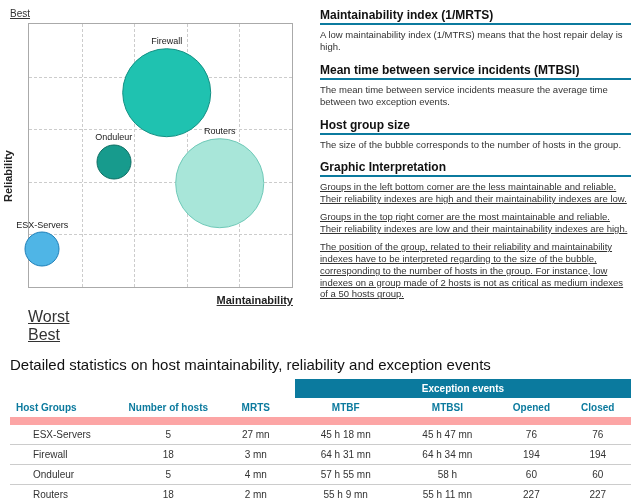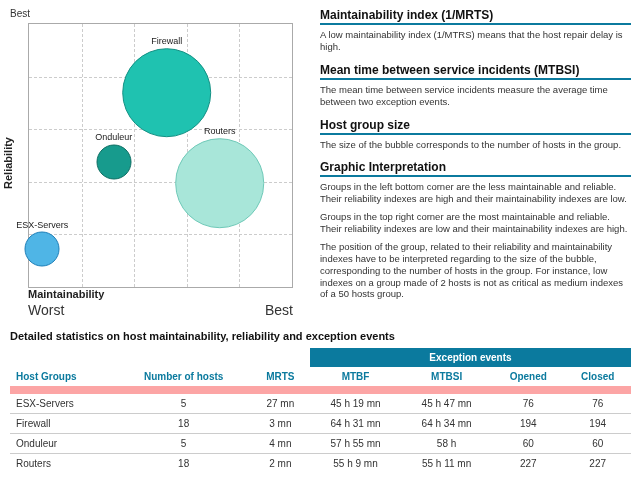--- a/index.html
+++ b/index.html
@@ -14,7 +14,7 @@
     position: relative;
   }
   .topwrap { display: flex; gap: 10px; }
-  .chartcol { width: 300px; flex-shrink: 0; }
+  .chartcol { width: 300px; flex-shrink: 0; text-decoration: underline; }
   .legendcol { flex: 1; }
   .axis-top-label { font-size: 10px; color: #333; margin-bottom: 2px; }
   .chartarea {

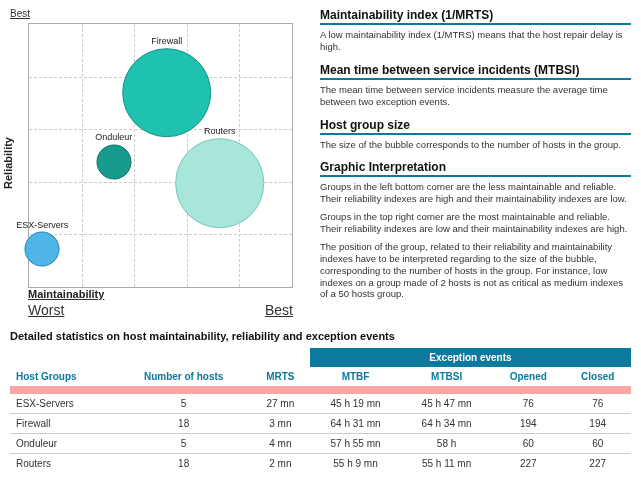--- a/index.html
+++ b/index.html
@@ -77,7 +77,7 @@
     margin-bottom: 4px;
   }
   .legend-text { font-size: 9.5px; line-height: 1.25; color: #333; }
-  .legend-text p { margin-bottom: 6px; }
+  .legend-text p { margin-bottom: 6px; text-decoration: underline; }
   .tablewrap { margin-top: 12px; }
   .tabletitle { font-weight: bold; font-size: 11px; margin-bottom: 6px; color: #111; }
   table { width: 100%; border-collapse: collapse; font-size: 10px; }

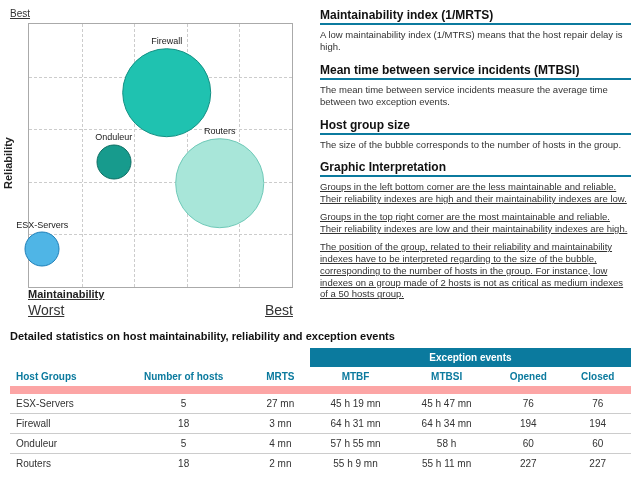--- a/index.html
+++ b/index.html
@@ -51,10 +51,11 @@
     color: #222;
   }
   .xlabel {
-    text-align: left;
+    text-align: right;
     font-size: 11px;
     font-weight: bold;
     color: #222;
+    margin-top: 6px;
     margin-left: 18px;
     width: 265px;
   }

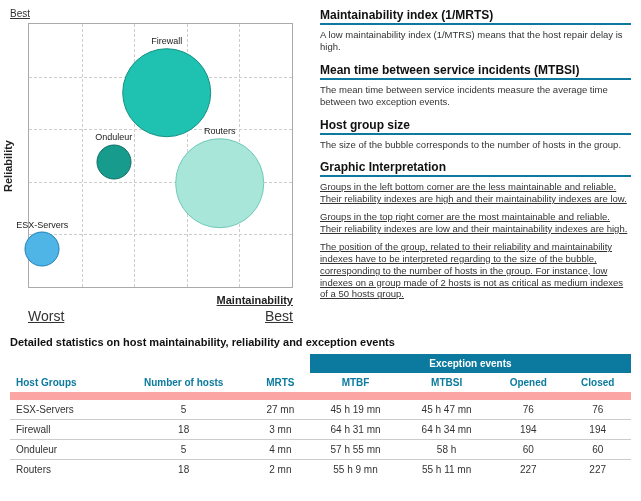--- a/index.html
+++ b/index.html
@@ -64,8 +64,9 @@
     justify-content: space-between;
     margin-left: 18px;
     width: 265px;
-    font-size: 14px;
+    font-size: 16px;
     margin-top: 2px;
+    flex-direction: column;
   }
   .chartcol-outer { position: relative; }
   .legend-section { margin-bottom: 10px; }

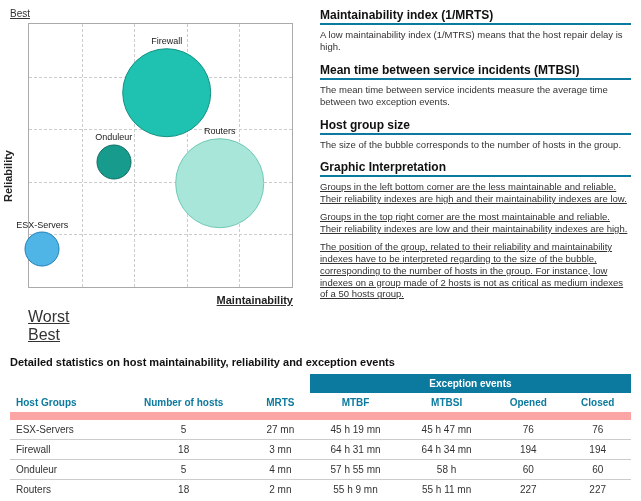--- a/index.html
+++ b/index.html
@@ -81,7 +81,7 @@
   .legend-text { font-size: 9.5px; line-height: 1.25; color: #333; }
   .legend-text p { margin-bottom: 6px; text-decoration: underline; }
   .tablewrap { margin-top: 12px; }
-  .tabletitle { font-weight: bold; font-size: 11px; margin-bottom: 6px; color: #111; }
+  .tabletitle { font-weight: normal; font-size: 15px; margin-bottom: 6px; color: #111; }
   table { width: 100%; border-collapse: collapse; font-size: 10px; }
   th { color: #0b7a9e; font-weight: bold; padding: 4px 6px; }
   th:first-child, td:first-child { text-align: left; }

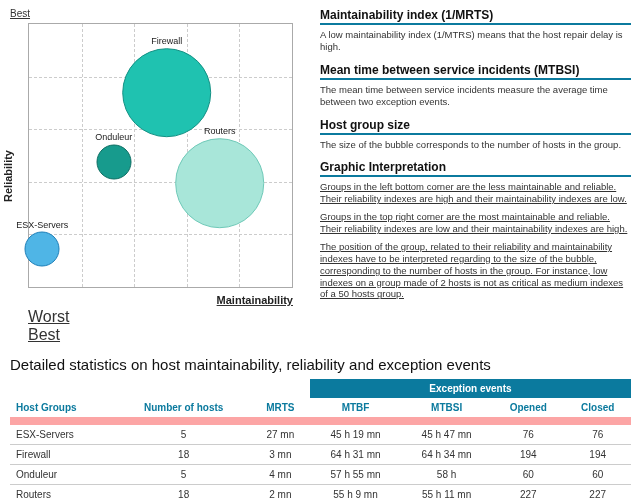--- a/index.html
+++ b/index.html
@@ -85,7 +85,7 @@
   table { width: 100%; border-collapse: collapse; font-size: 10px; }
   th { color: #0b7a9e; font-weight: bold; padding: 4px 6px; }
   th:first-child, td:first-child { text-align: left; }
-  td { text-align: center; padding: 4px 6px; border-top: 1px solid #ccc; color: #333; }
+  td { text-align: center; padding: 4px 23px; border-top: 1px solid #ccc; color: #333; }
   .grouphead td {
     background: #0b7a9e; color: #fff; font-weight: bold; border: none;
     text-align: center;

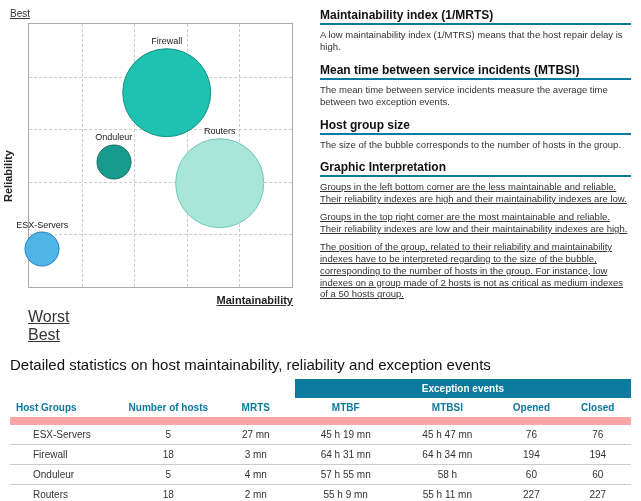--- a/index.html
+++ b/index.html
@@ -175,7 +175,7 @@
           <td>ESX-Servers</td>
           <td>5</td>
           <td>27 mn</td>
-          <td>45 h 19 mn</td>
+          <td>45 h 18 mn</td>
           <td>45 h 47 mn</td>
           <td>76</td>
           <td>76</td>

